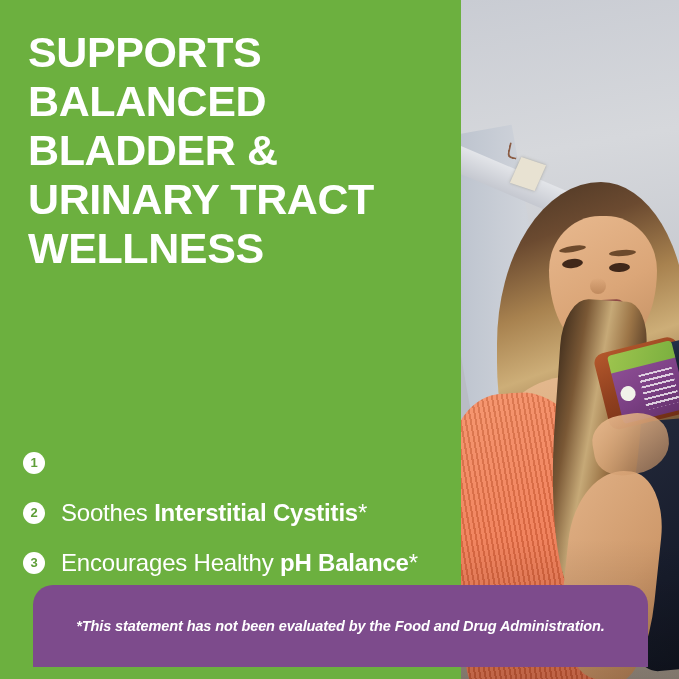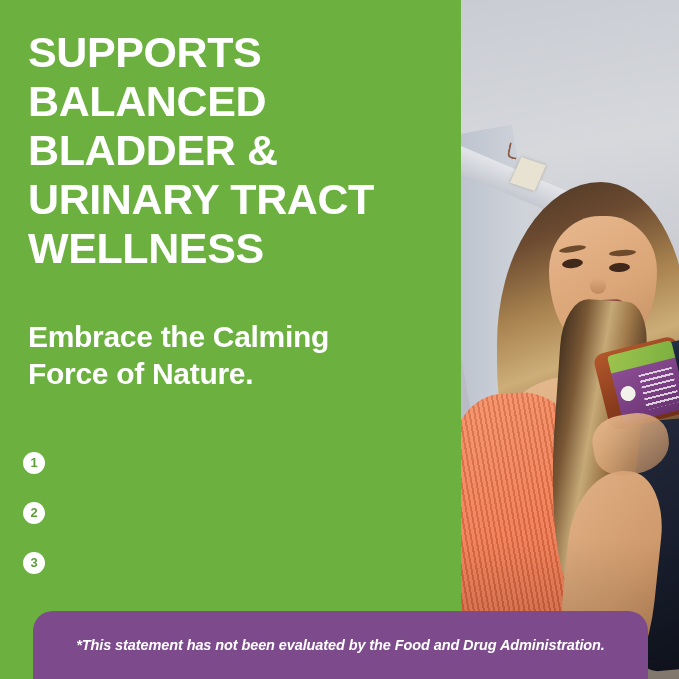--- a/index.html
+++ b/index.html
@@ -417,8 +417,6 @@
 URINARY TRACT
 WELLNESS</div>
 
-    <div class="subheadline">Embrace the Calming
-Force of Nature.</div>
 
     <ul class="benefit-list">
       <li class="benefit-item">

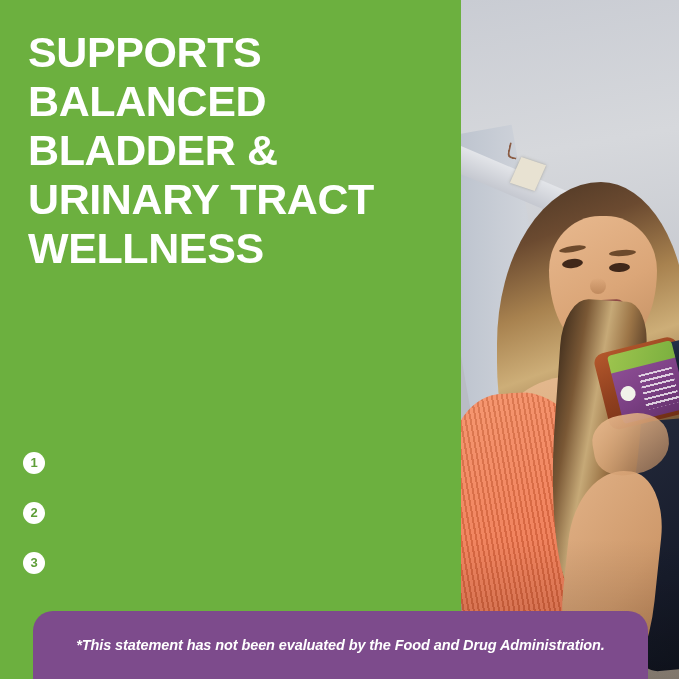--- a/index.html
+++ b/index.html
@@ -424,6 +424,7 @@
       </li>
       <li class="benefit-item">
         <span class="benefit-badge">2</span>
+        <span class="benefit-text"><span>Soothes </span><span class="em">Interstitial Cystitis</span><span class="star">*</span></span>
       </li>
       <li class="benefit-item">
         <span class="benefit-badge">3</span>

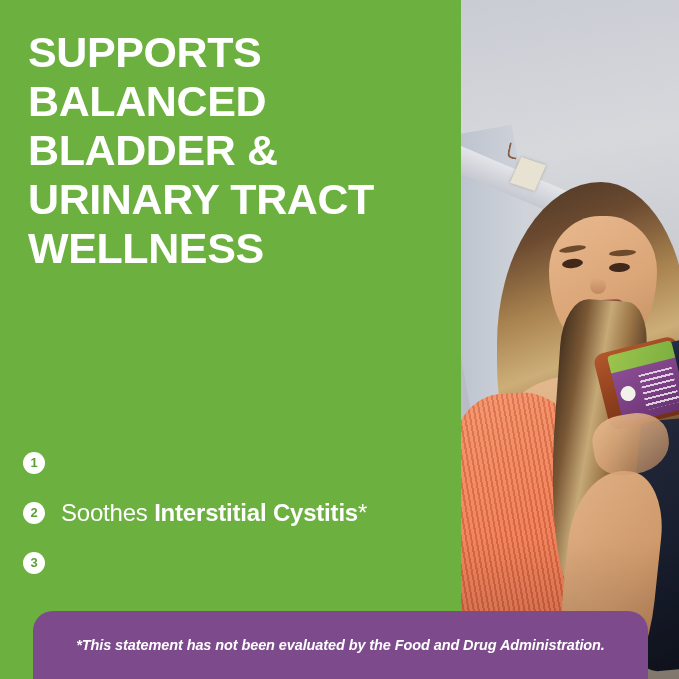--- a/index.html
+++ b/index.html
@@ -428,6 +428,7 @@
       </li>
       <li class="benefit-item">
         <span class="benefit-badge">3</span>
+        <span class="benefit-text"><span>Encourages Healthy </span><span class="em">pH Balance</span><span class="star">*</span></span>
       </li>
     </ul>
   </div>

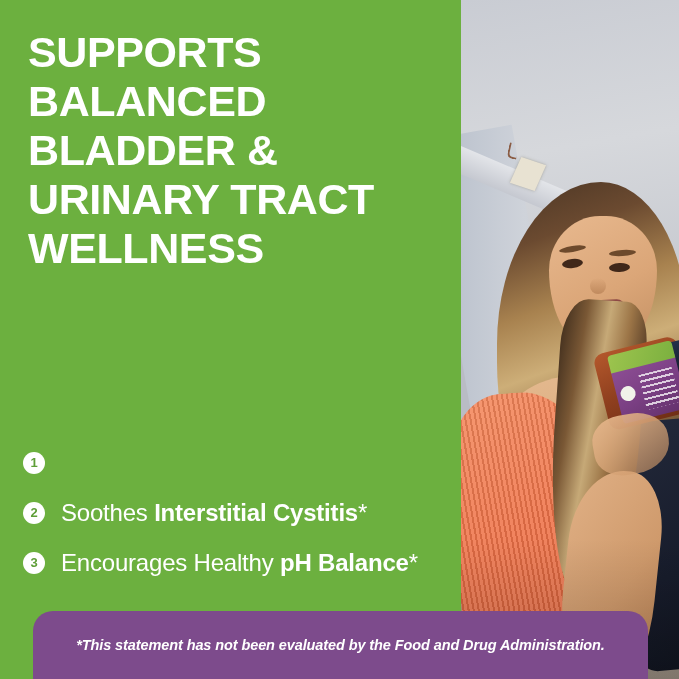--- a/index.html
+++ b/index.html
@@ -343,9 +343,9 @@
   .disclaimer {
     position: absolute;
     left: 33px;
-    bottom: 0;
+    bottom: 12px;
     width: 615px;
-    height: 68px;
+    height: 82px;
     background: #7d4b8c;
     border-radius: 20px 20px 0 0;
     z-index: 3;

